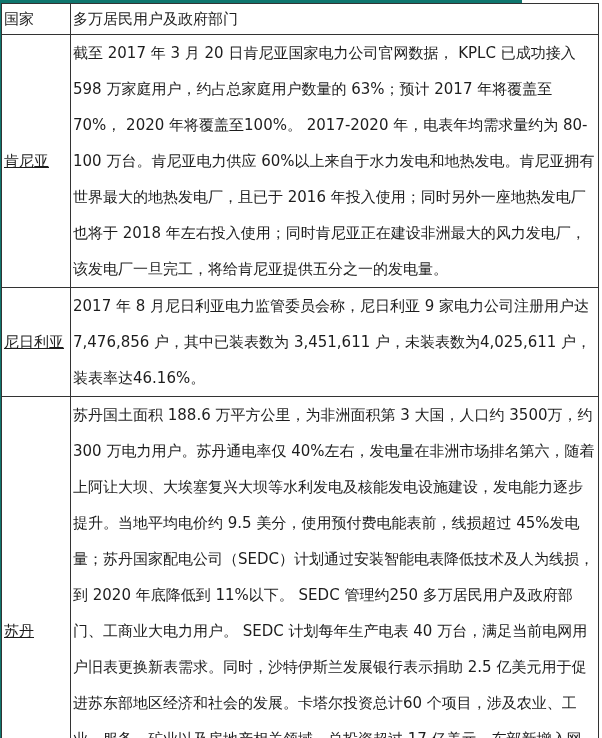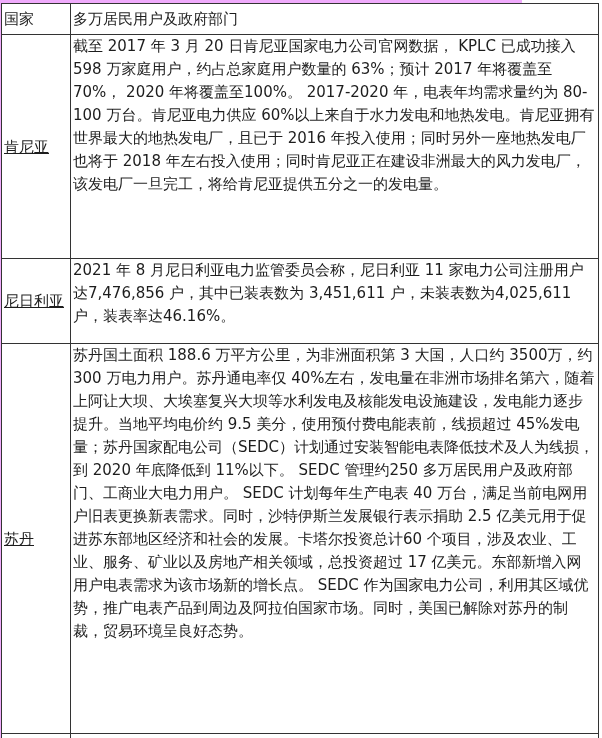--- a/index.html
+++ b/index.html
@@ -17,7 +17,7 @@
     position: relative;
     width: 522px;
     height: 738px;
-    background: #f0abfc;
+    background: #0f766e;
   }
   table.data-table {
     position: absolute;

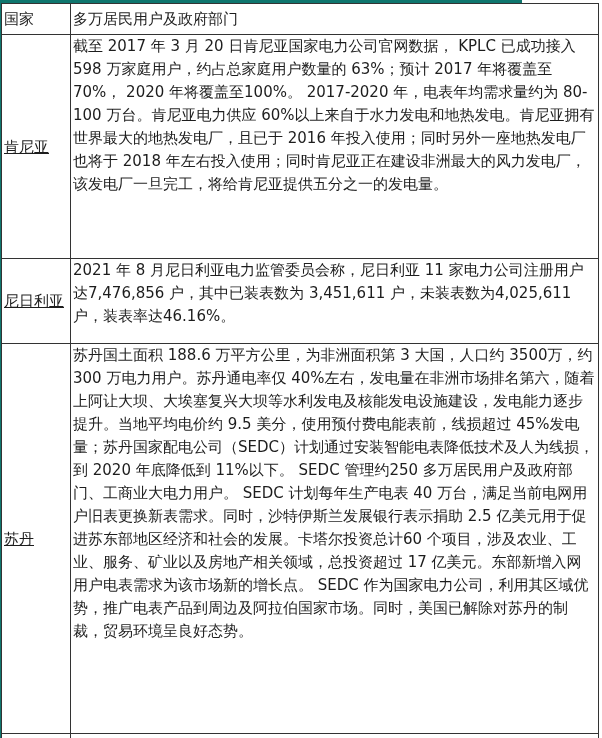--- a/index.html
+++ b/index.html
@@ -53,7 +53,7 @@
   }
   td.desc-cell {
     vertical-align: top;
-    line-height: 23px;
+    line-height: 36px;
     text-align: justify;
     text-justify: inter-ideograph;
     margin-left: 45px;

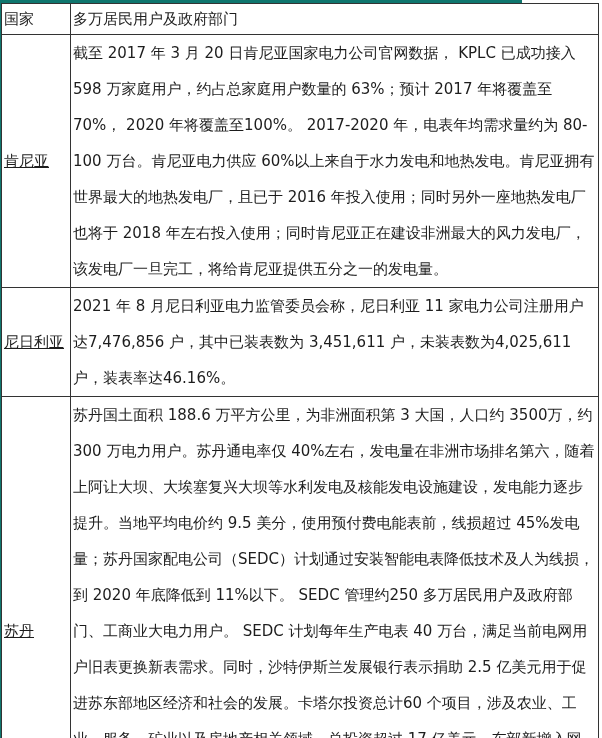--- a/index.html
+++ b/index.html
@@ -86,7 +86,7 @@
       </tr>
       <tr class="row-nigeria">
         <td class="country-cell">尼日利亚</td>
-        <td class="desc-cell">2021 年 8 月尼日利亚电力监管委员会称，尼日利亚 11 家电力公司注册用户达7,476,856 户，其中已装表数为 3,451,611 户，未装表数为4,025,611 户，装表率达46.16%。</td>
+        <td class="desc-cell">2017 年 8 月尼日利亚电力监管委员会称，尼日利亚 9 家电力公司注册用户达7,476,856 户，其中已装表数为 3,451,611 户，未装表数为4,025,611 户，装表率达46.16%。</td>
       </tr>
       <tr class="row-sudan">
         <td class="country-cell">苏丹</td>

